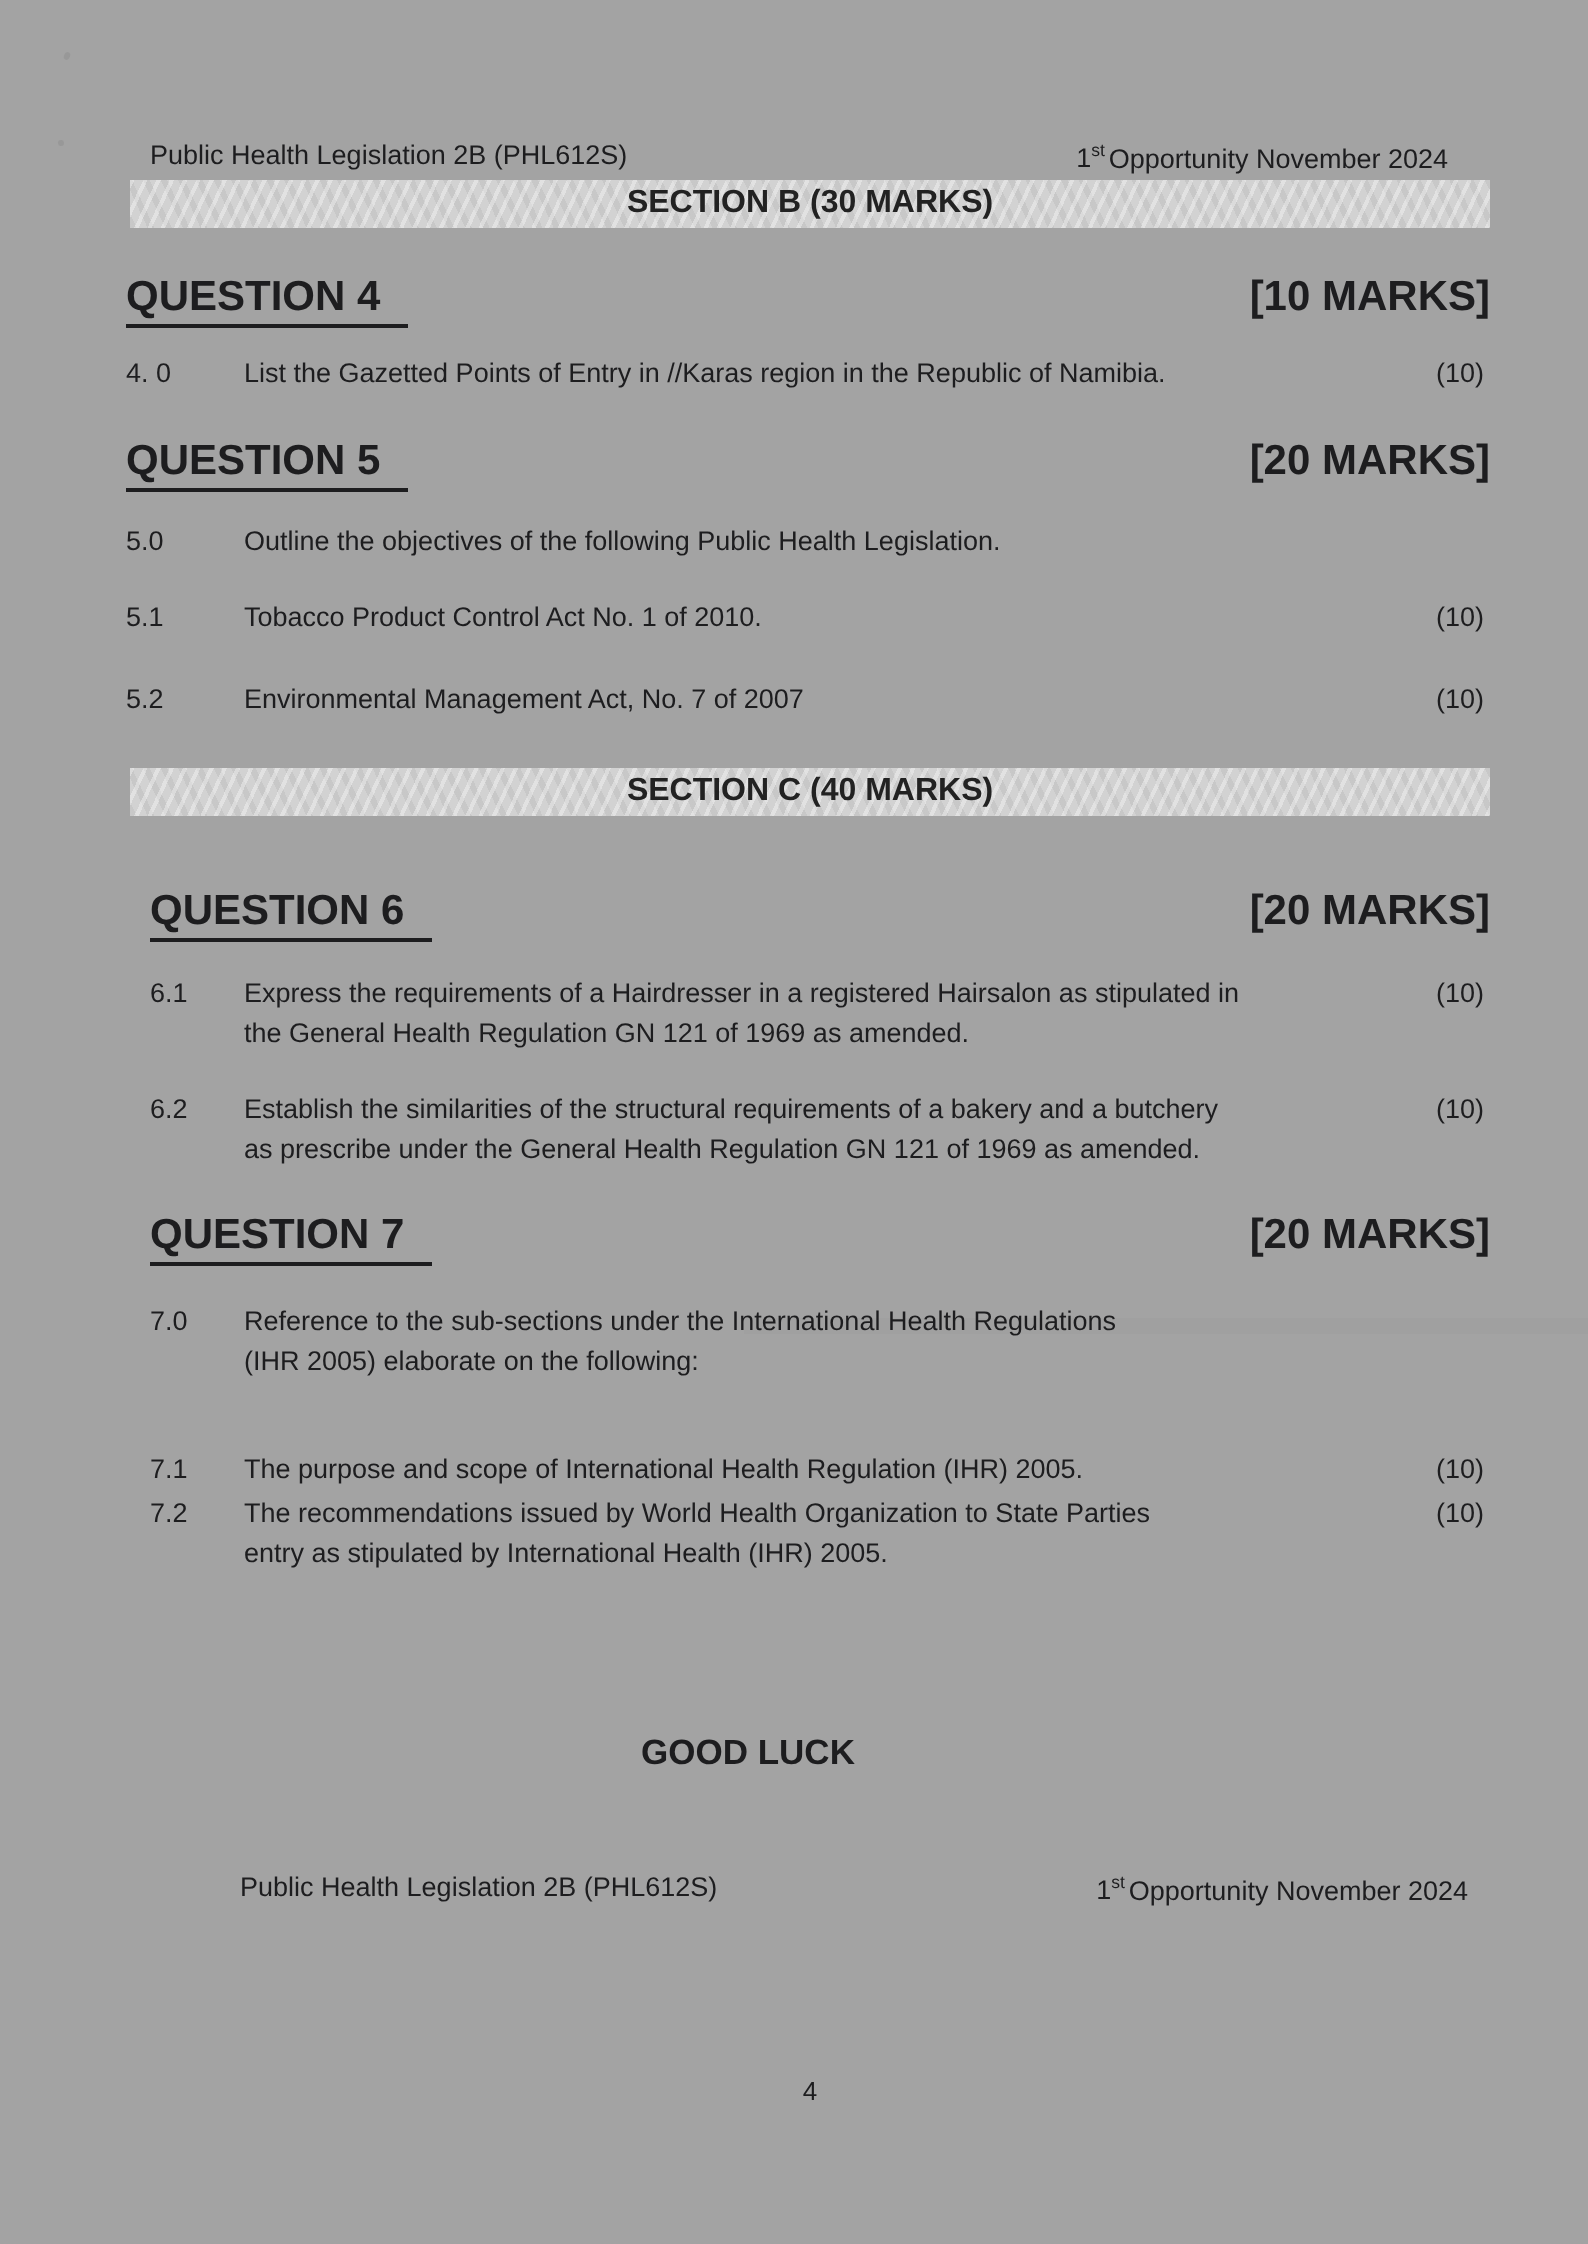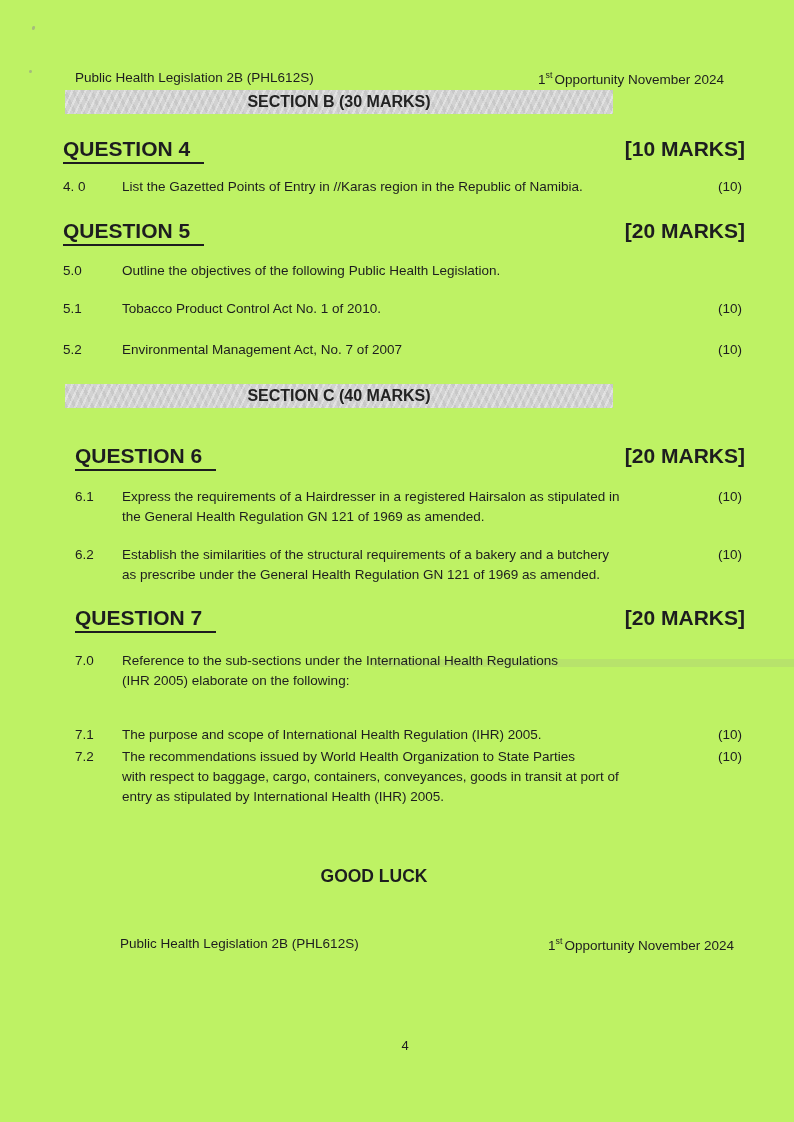--- a/index.html
+++ b/index.html
@@ -7,7 +7,7 @@
     position:relative;
     width:794px;height:1122px;
     margin:0 auto;
-    background:#bef264;
+    background:#a3a3a3;
     font-family:"Liberation Sans", sans-serif;
     color:#1d1d1f;
     font-size:13.5px;

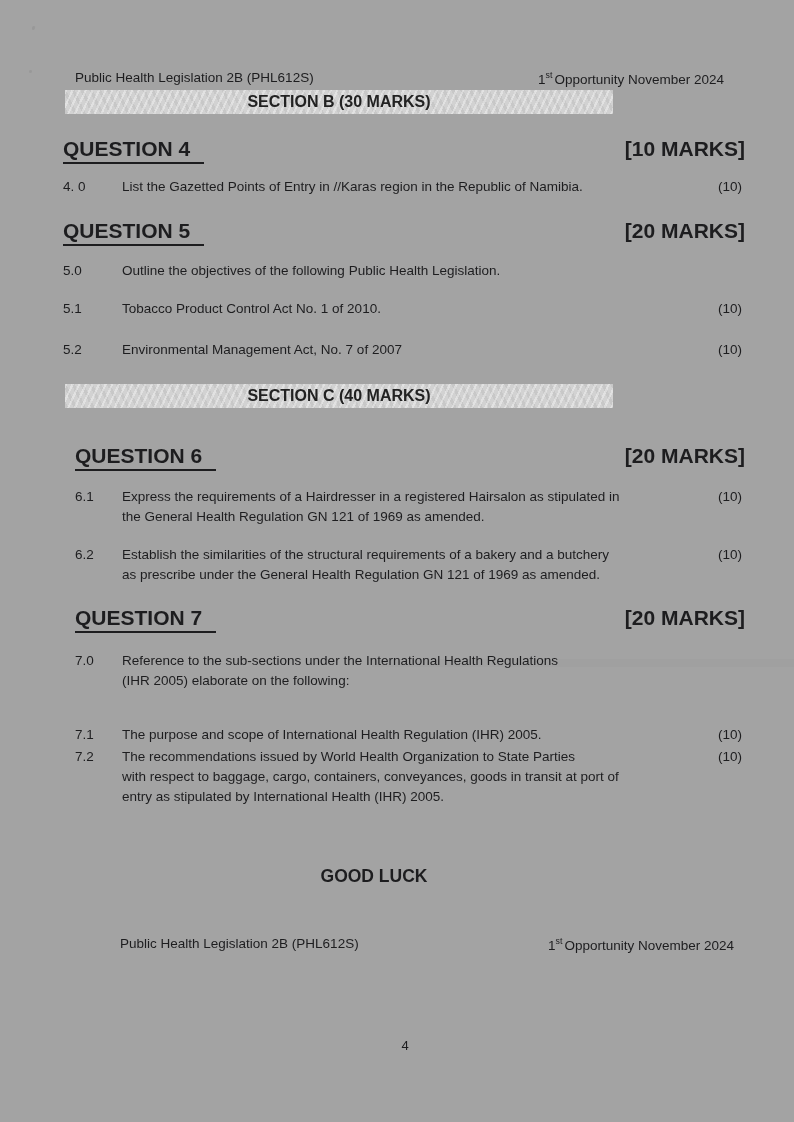--- a/index.html
+++ b/index.html
@@ -25,7 +25,7 @@
   .opp-rest{margin-left:2px;}
   
   .banner{
-    position:absolute;left:65px;width:548px;height:24px;
+    position:absolute;left:65px;width:680px;height:24px;
     background:#d2d2d2;
     background-image:
       repeating-linear-gradient(115deg, rgba(255,255,255,.35) 0 2px, rgba(0,0,0,0) 2px 6px),

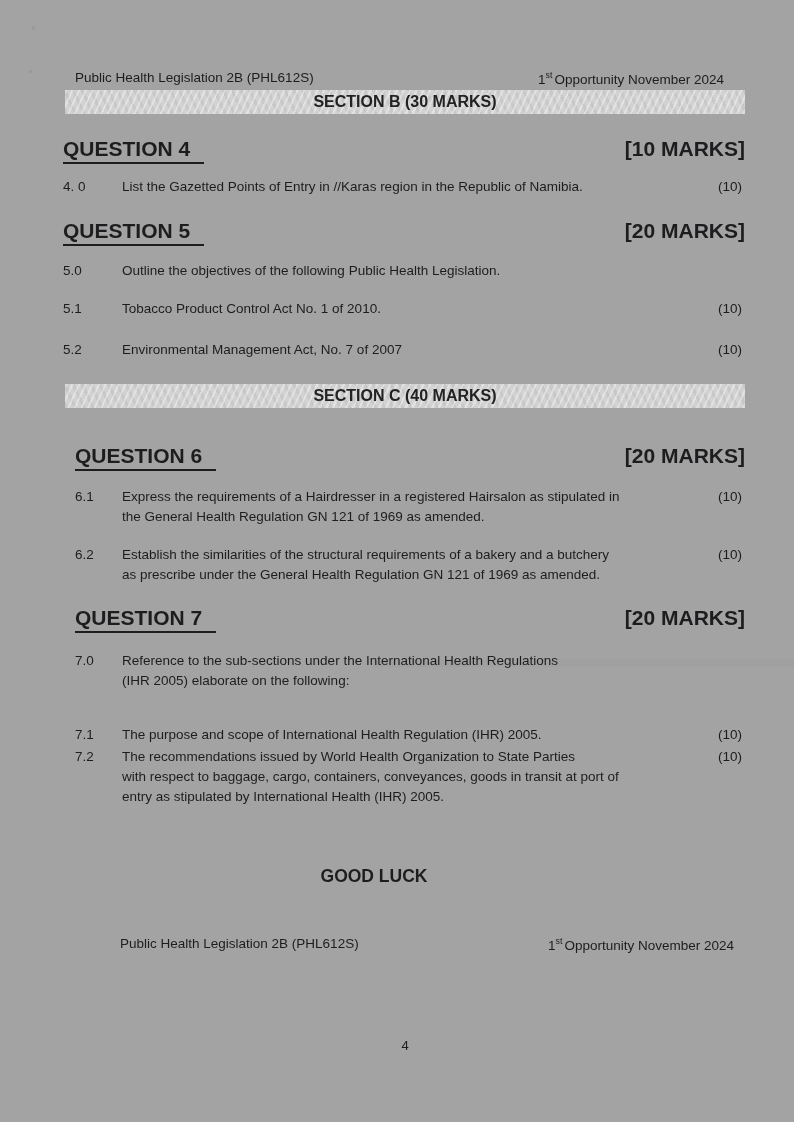--- a/index.html
+++ b/index.html
@@ -164,7 +164,6 @@
     <span class="num">7.2</span>
     <span class="textcol">
       <span class="line">The recommendations issued by World Health Organization to State Parties</span>
-      <span class="line">with respect to baggage, cargo, containers, conveyances, goods in transit at port of</span>
       <span class="line">entry as stipulated by International Health (IHR) 2005.</span>
     </span>
     <span class="marks">(10)</span>

